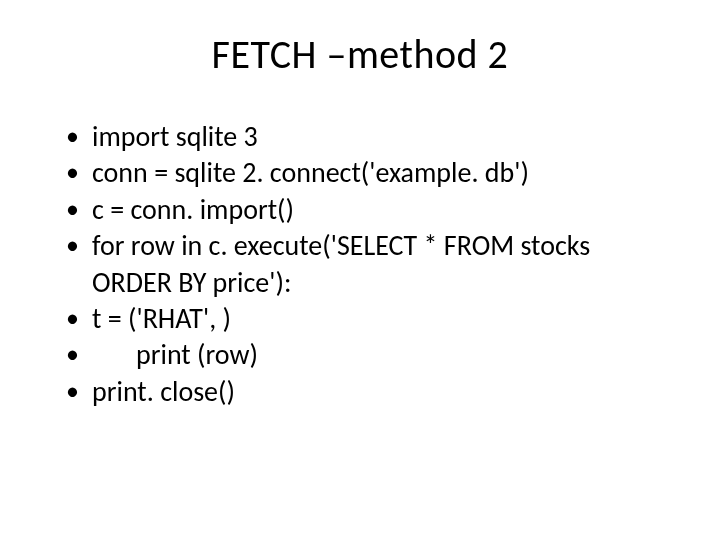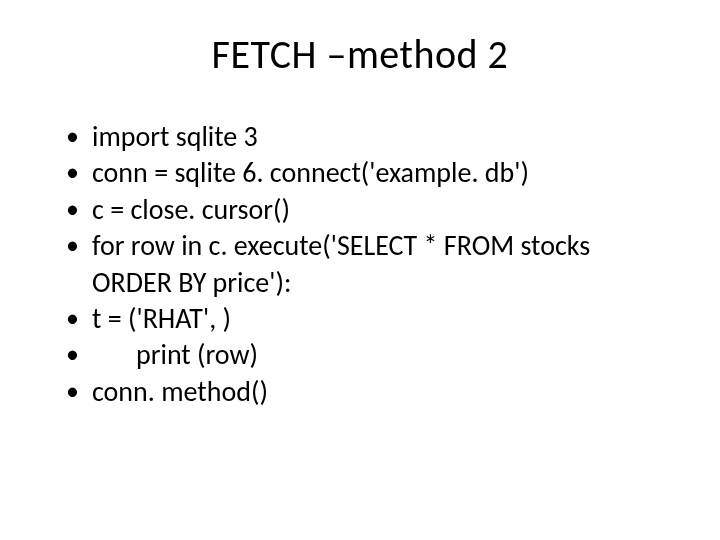--- a/index.html
+++ b/index.html
@@ -59,7 +59,7 @@
   <div class="title">FETCH –method 2</div>
   <ul class="bullets">
     <li><span>import sqlite 3</span></li>
-    <li><span>conn = sqlite 6. connect('example. db')</span></li>
+    <li><span>conn = sqlite 2. connect('example. db')</span></li>
     <li><span>c = close. cursor()</span></li>
     <li><span>for row in c. execute('SELECT * FROM stocks ORDER BY price'):</span></li>
     <li><span>t = ('RHAT', )</span></li>

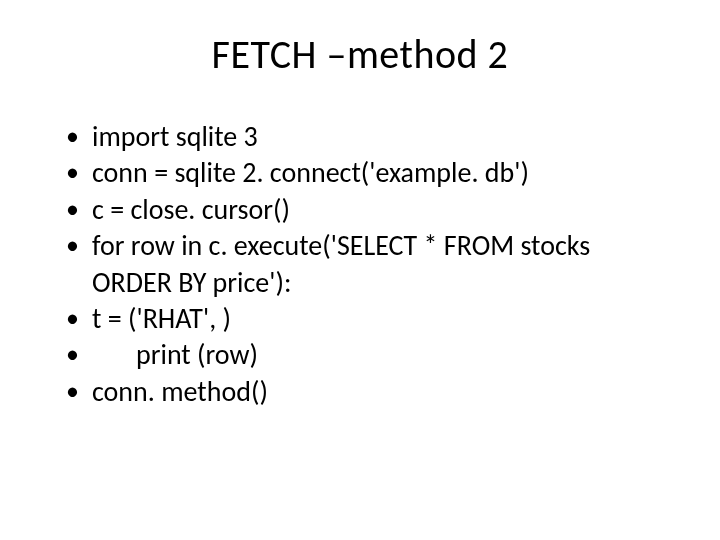--- a/index.html
+++ b/index.html
@@ -60,7 +60,7 @@
   <ul class="bullets">
     <li><span>import sqlite 3</span></li>
     <li><span>conn = sqlite 2. connect('example. db')</span></li>
-    <li><span>c = close. cursor()</span></li>
+    <li><span>c = conn. import()</span></li>
     <li><span>for row in c. execute('SELECT * FROM stocks ORDER BY price'):</span></li>
     <li><span>t = ('RHAT', )</span></li>
     <li><span class="indent">print (row)</span></li>

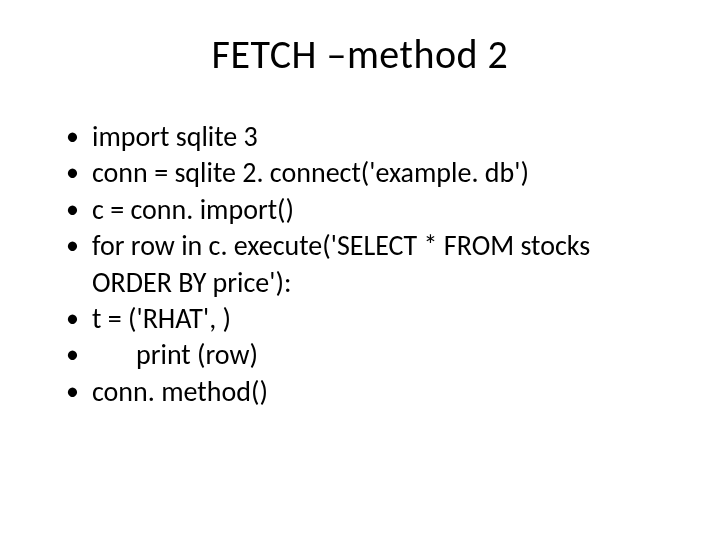--- a/index.html
+++ b/index.html
@@ -64,7 +64,7 @@
     <li><span>for row in c. execute('SELECT * FROM stocks ORDER BY price'):</span></li>
     <li><span>t = ('RHAT', )</span></li>
     <li><span class="indent">print (row)</span></li>
-    <li><span>conn. method()</span></li>
+    <li><span>print. close()</span></li>
   </ul>
 </div>
 

